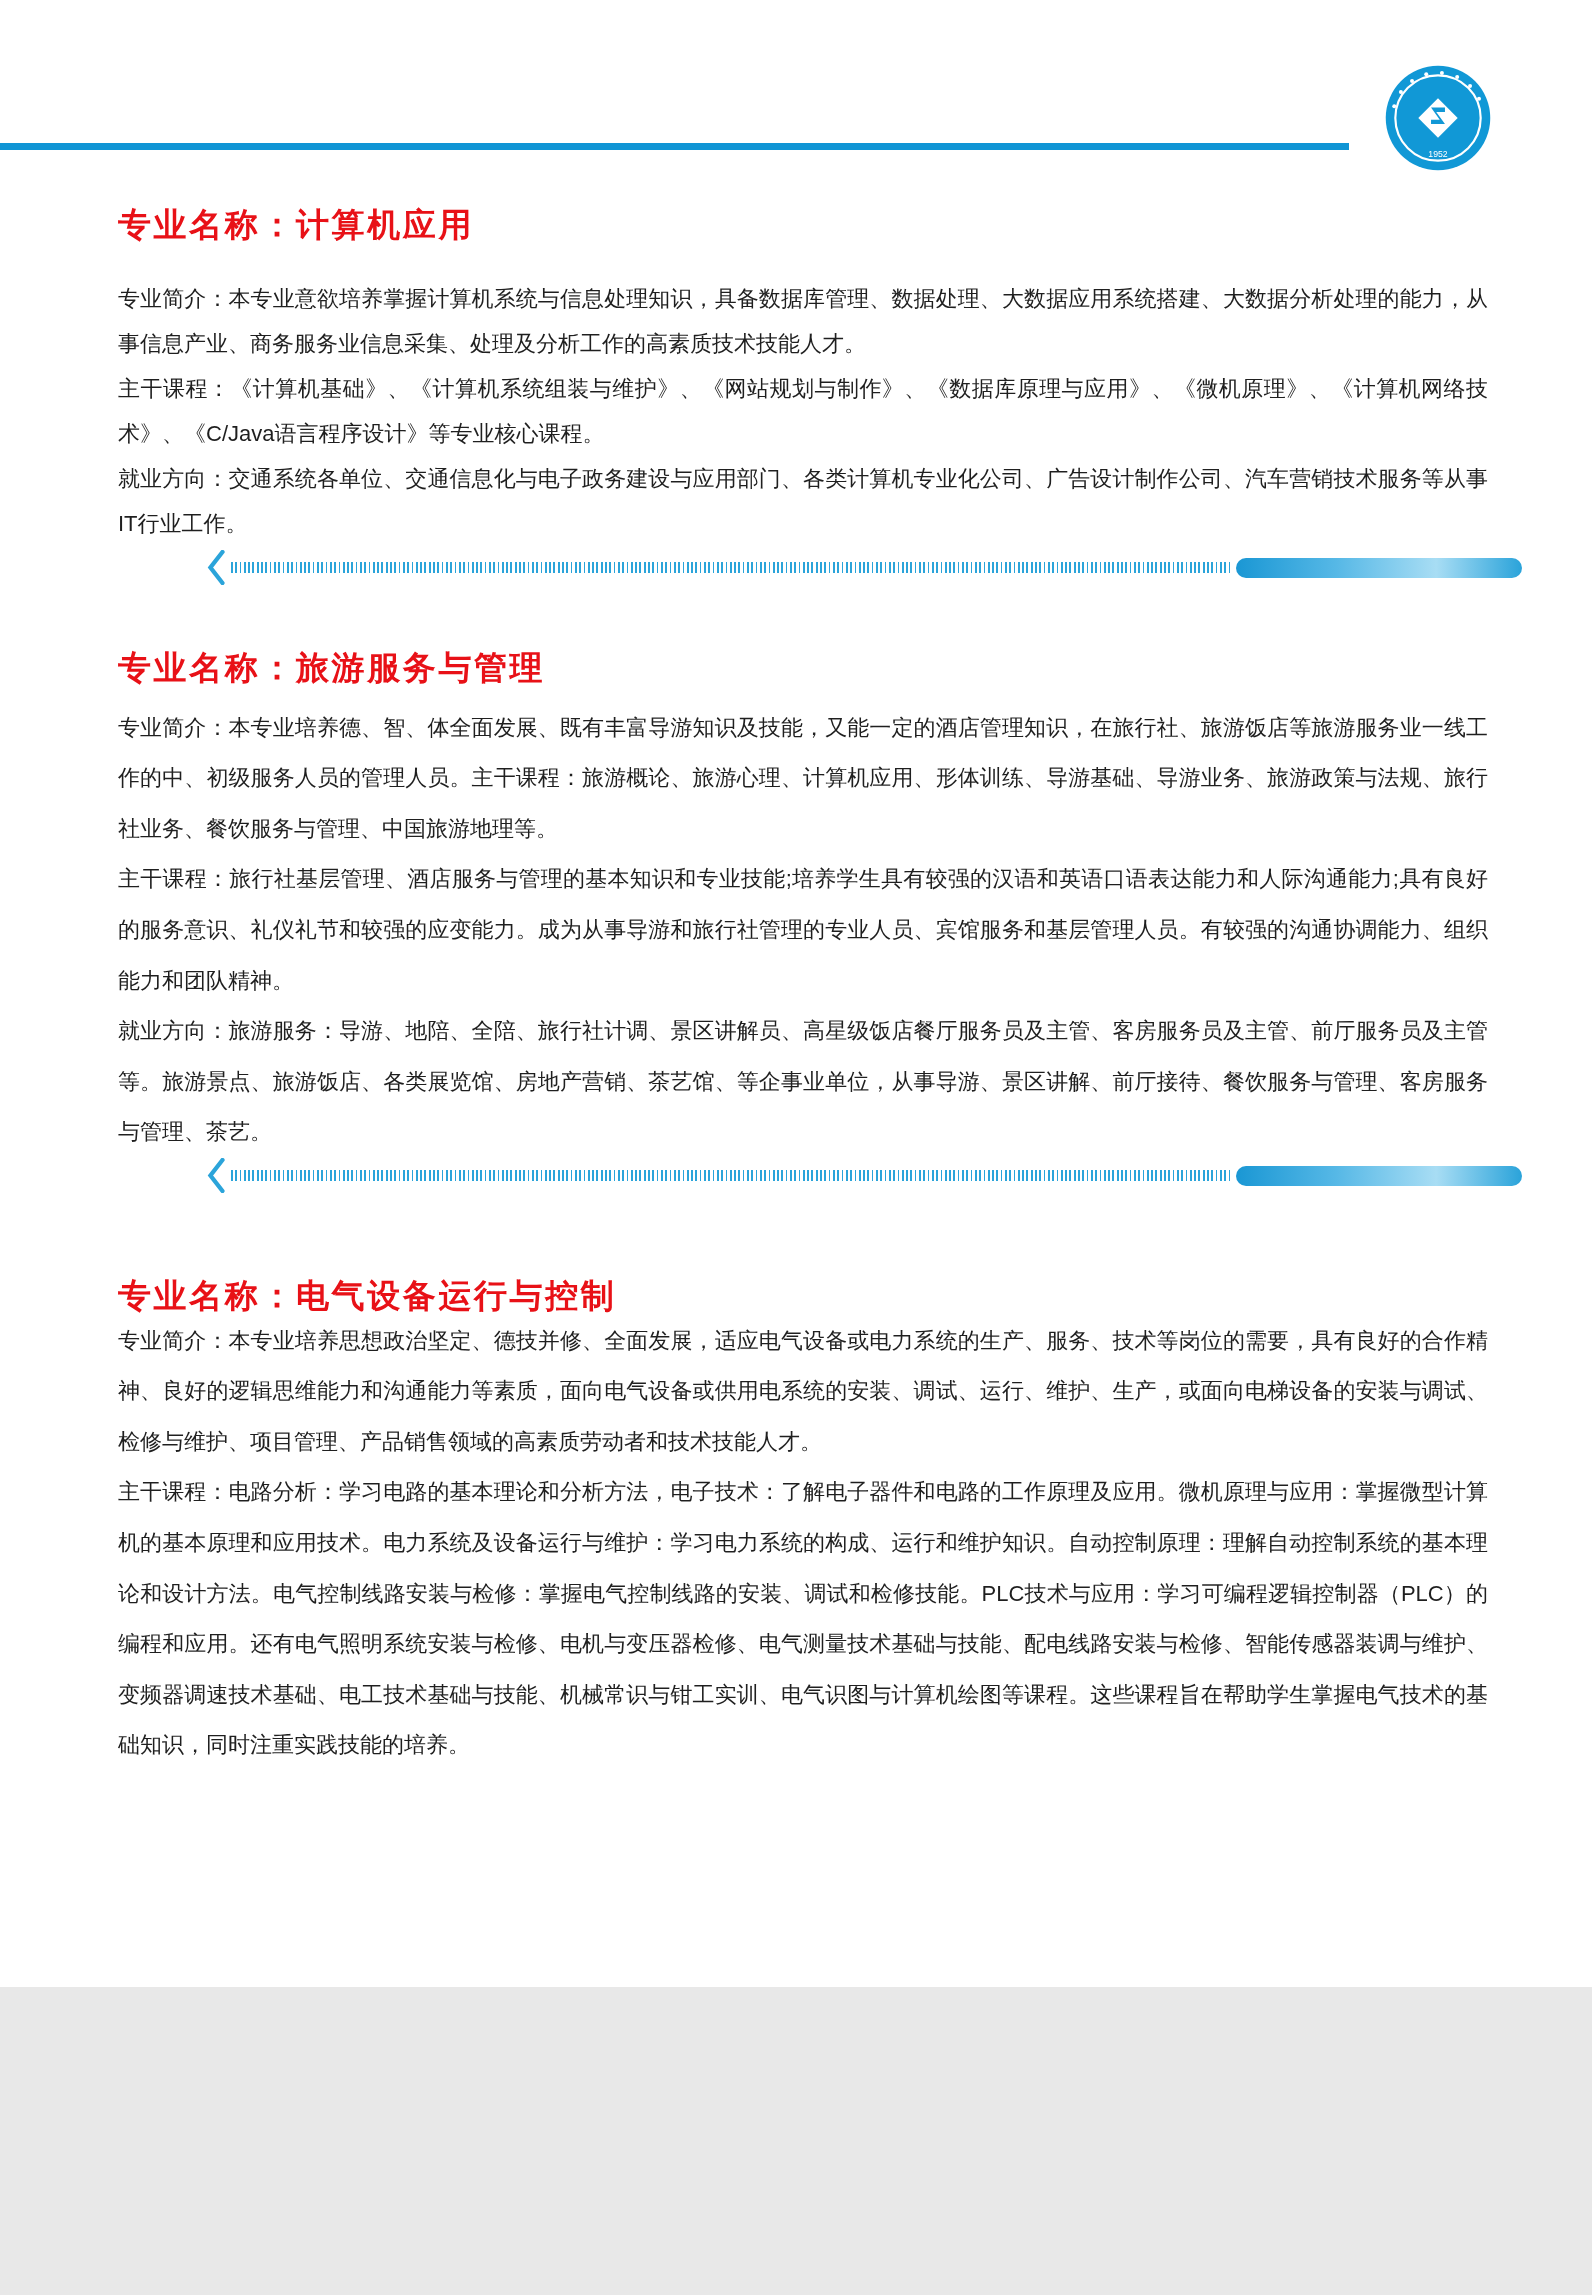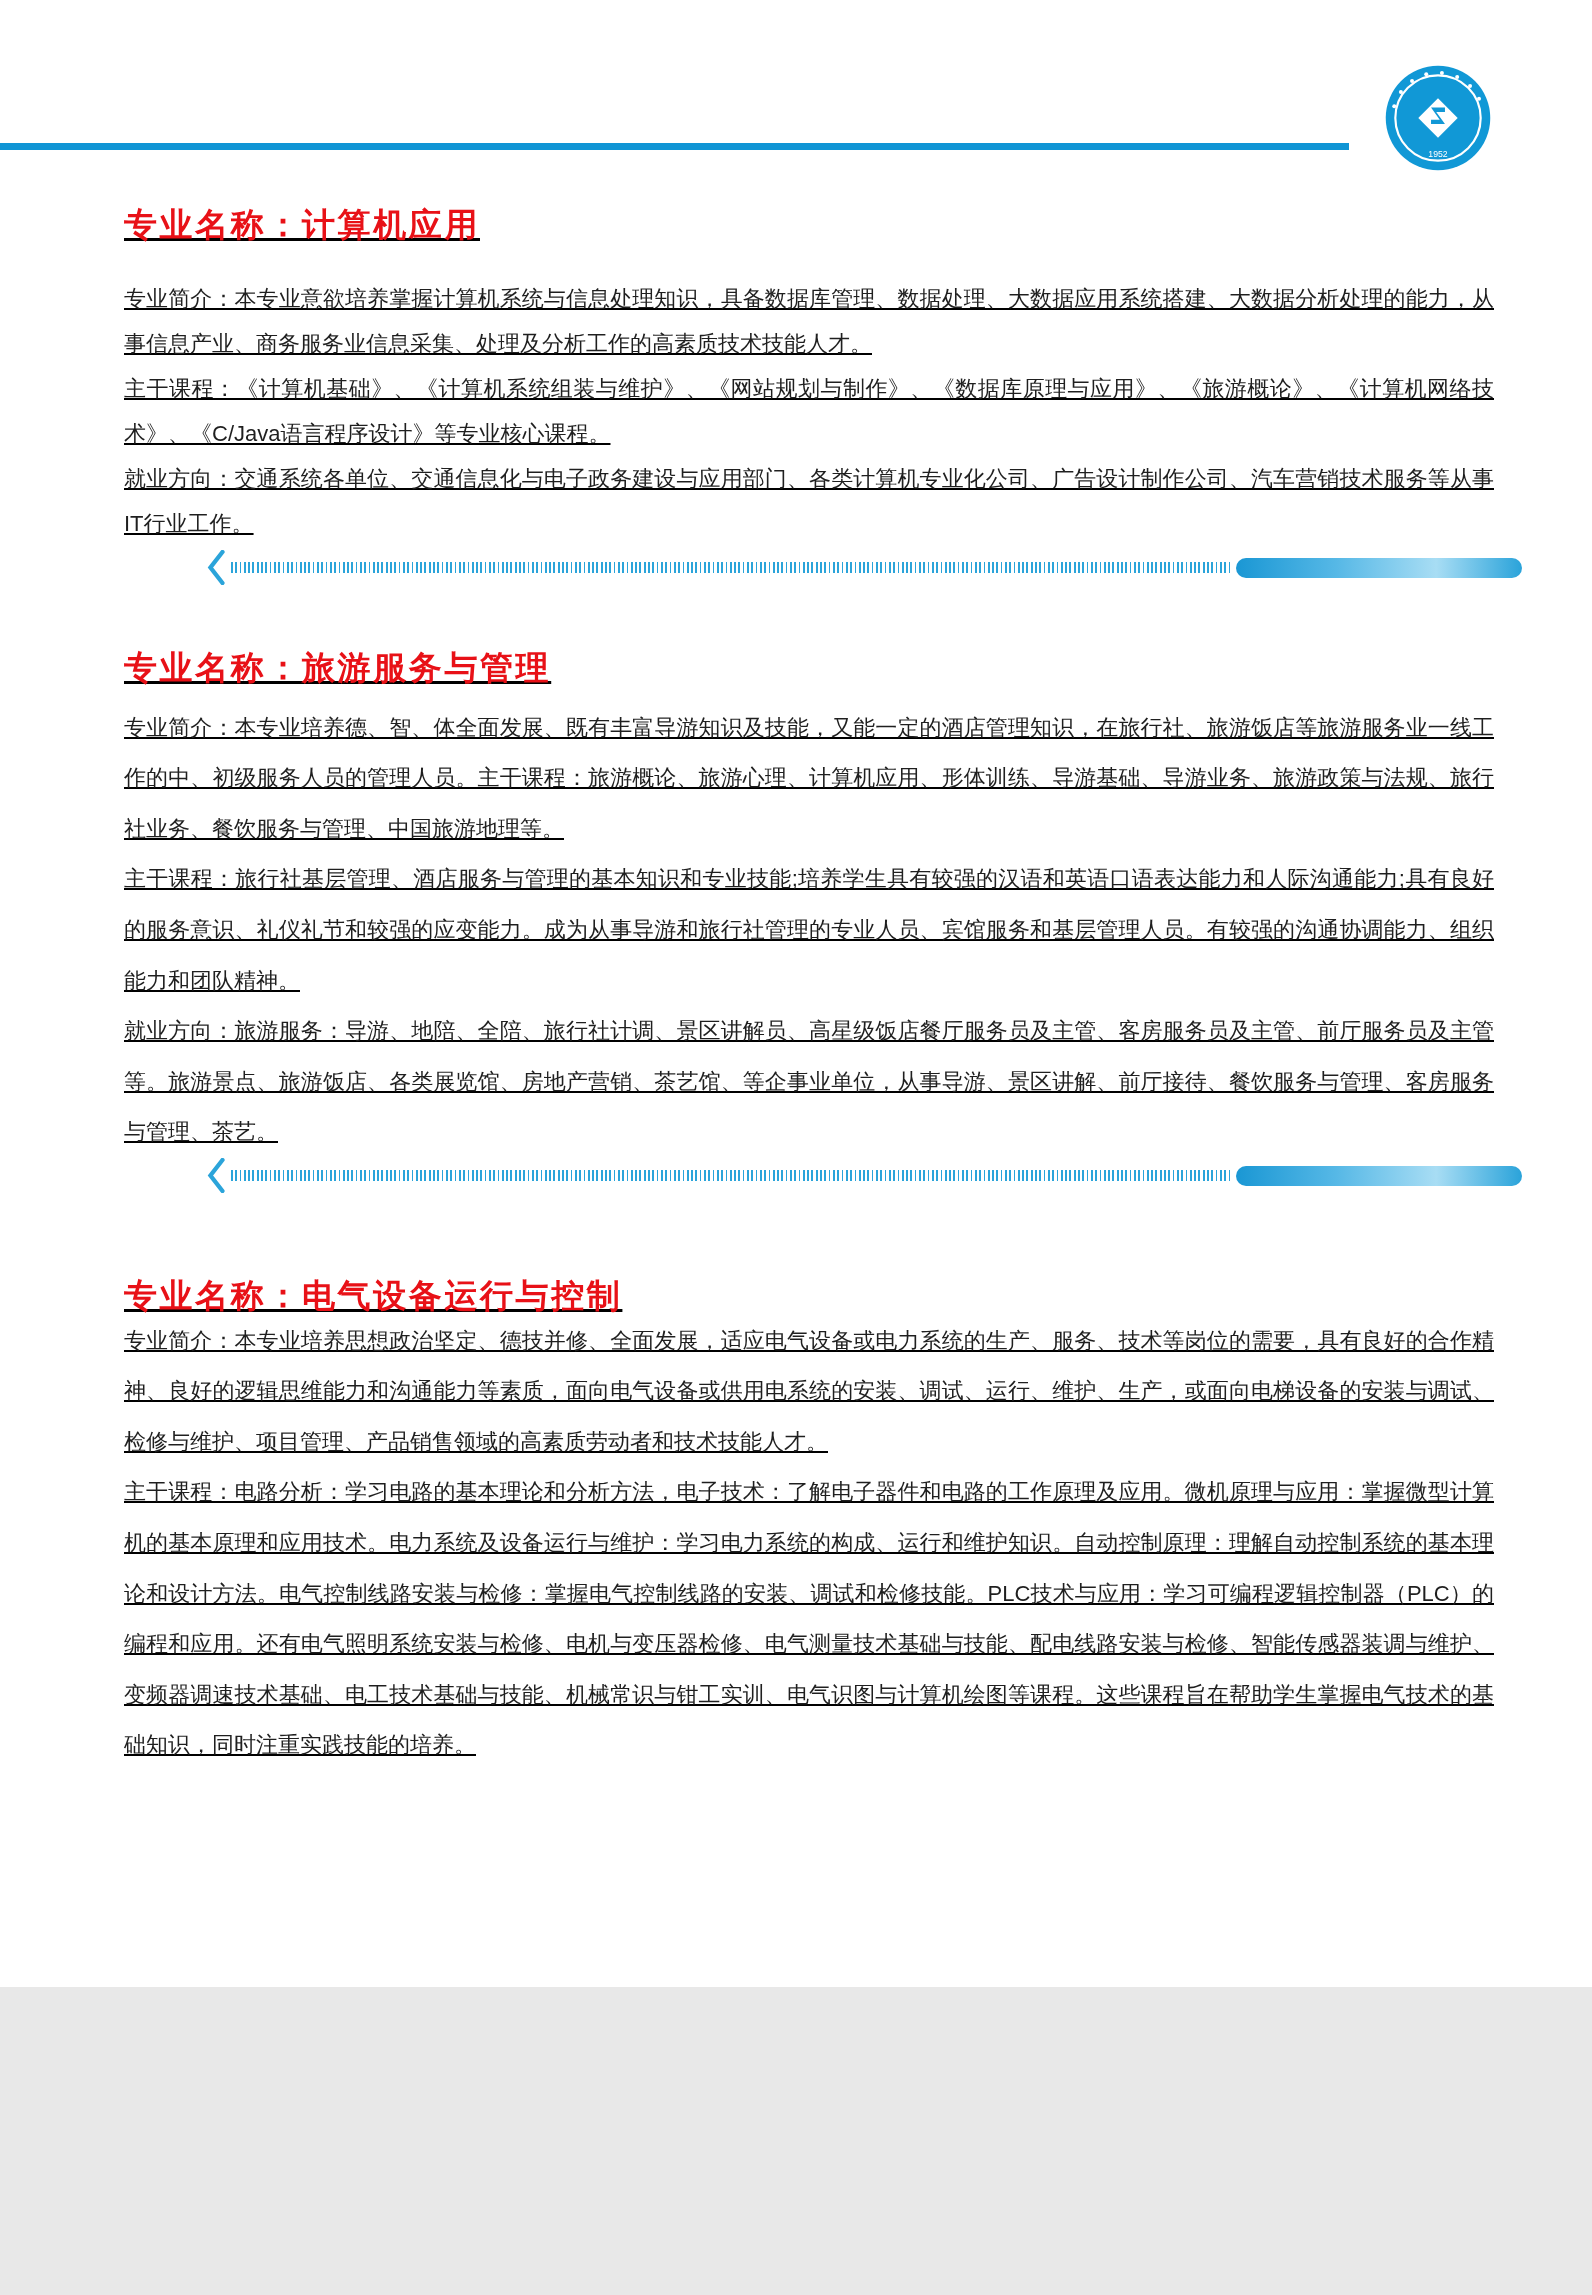--- a/index.html
+++ b/index.html
@@ -10,7 +10,7 @@
   .topline { position:absolute; left:0; top:143px; width:1349px; height:7px; background:#1095d5; }
   .logo { position:absolute; left:1384px; top:64px; }
 
-  .section { position:absolute; left:124px; width:1370px;text-decoration:underline; }
+  .section { position:absolute; left:118px; width:1370px; }
   .sec-title { margin:0; color:#e81117; font-size:33px; font-weight:bold; letter-spacing:2.6px; line-height:1.2; }
   .sec-body p { margin:0; font-size:22px; color:#1f1f1f; text-align:justify; text-justify:inter-ideograph; }
   .sec1 .sec-title { margin-bottom:31px; }

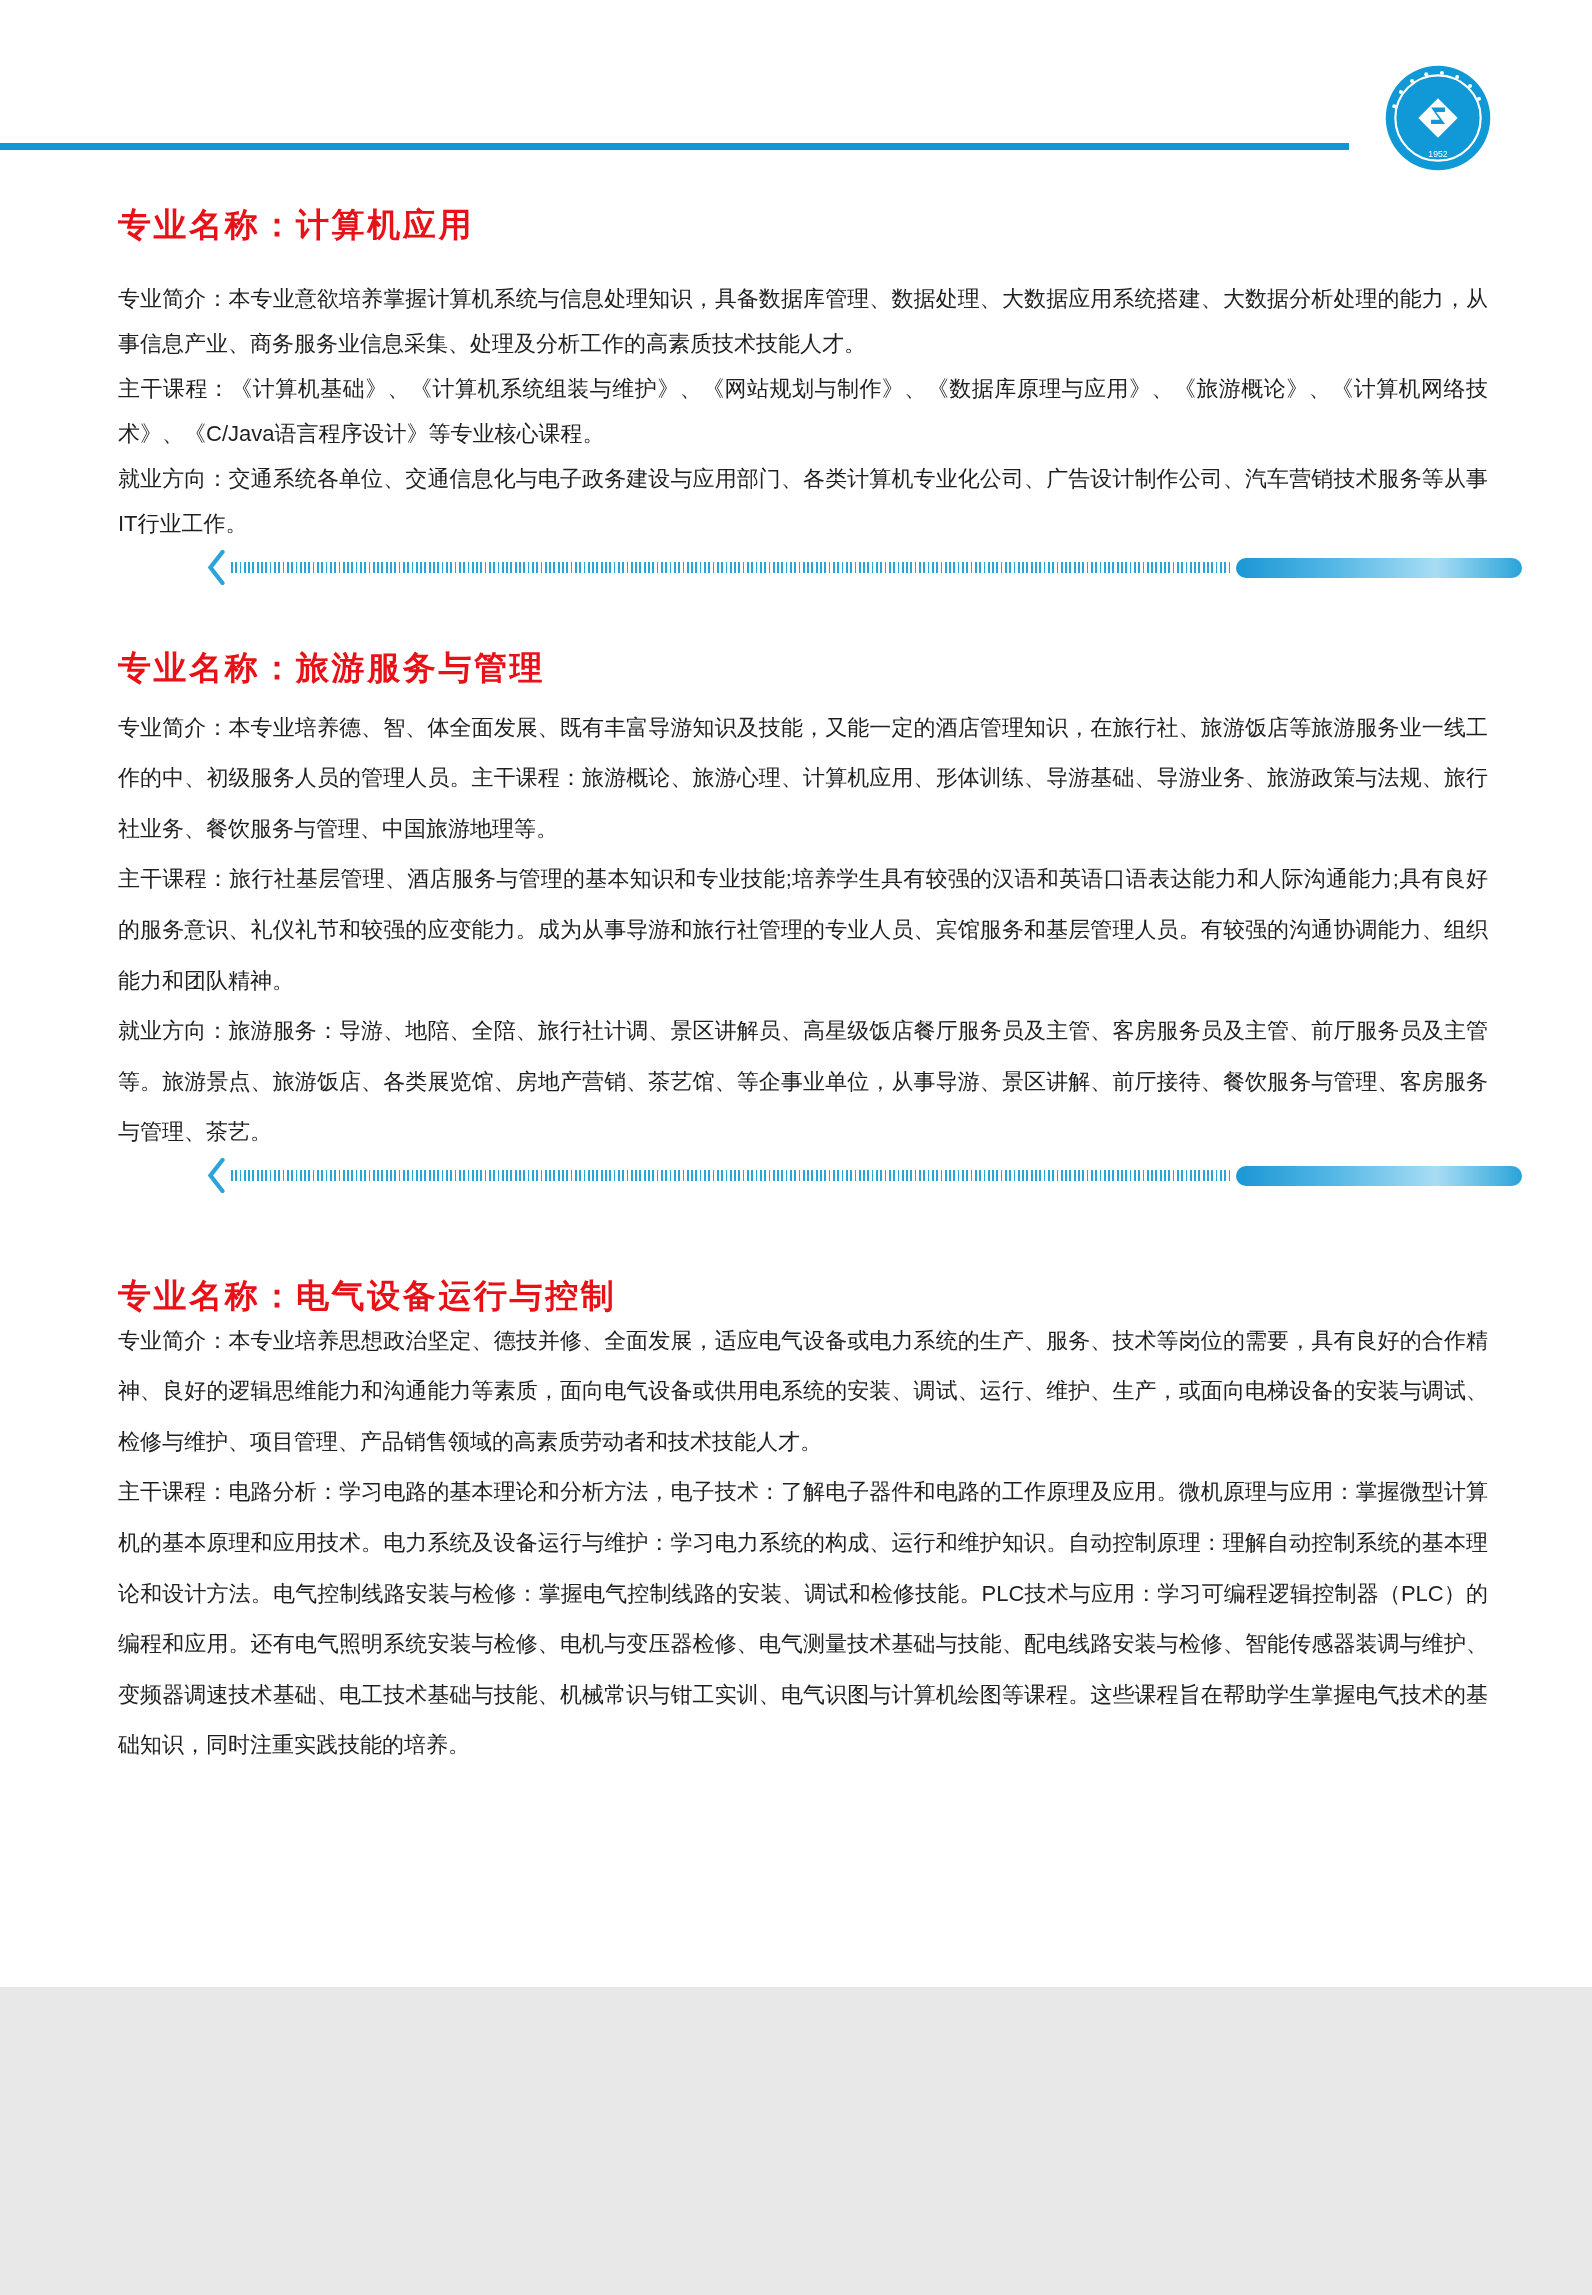--- a/index.html
+++ b/index.html
@@ -74,7 +74,7 @@
     <h2 class="sec-title">专业名称：计算机应用</h2>
     <div class="sec-body">
       <p>专业简介：本专业意欲培养掌握计算机系统与信息处理知识，具备数据库管理、数据处理、大数据应用系统搭建、大数据分析处理的能力，从事信息产业、商务服务业信息采集、处理及分析工作的高素质技术技能人才。</p>
-      <p>主干课程：《计算机基础》、《计算机系统组装与维护》、《网站规划与制作》、《数据库原理与应用》、《旅游概论》、《计算机网络技术》、《C/Java语言程序设计》等专业核心课程。</p>
+      <p>主干课程：《计算机基础》、《计算机系统组装与维护》、《网站规划与制作》、《数据库原理与应用》、《微机原理》、《计算机网络技术》、《C/Java语言程序设计》等专业核心课程。</p>
       <p>就业方向：交通系统各单位、交通信息化与电子政务建设与应用部门、各类计算机专业化公司、广告设计制作公司、汽车营销技术服务等从事IT行业工作。</p>
     </div>
   </div>

